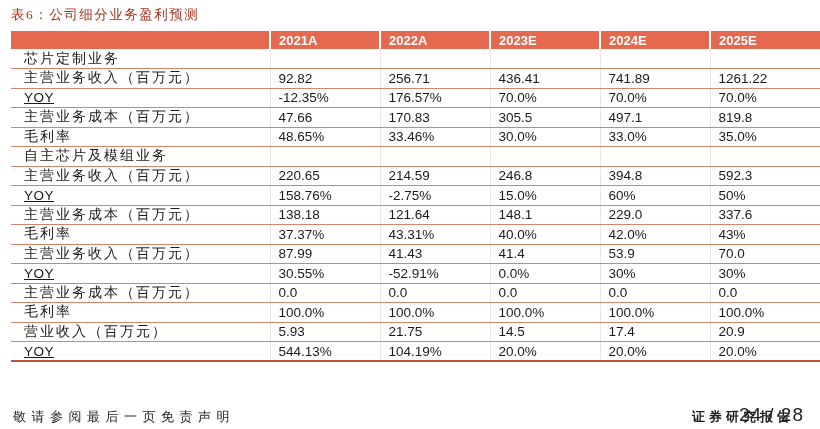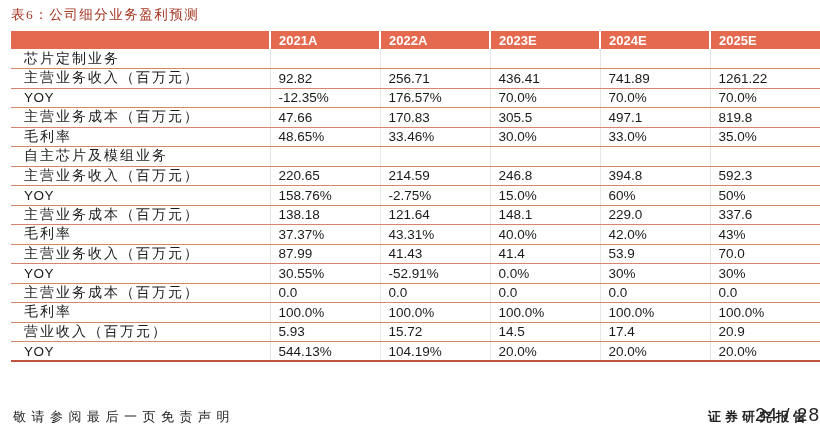--- a/index.html
+++ b/index.html
@@ -48,7 +48,7 @@
   }
   tbody tr.latin-label td.lbl{
     font-family:"Liberation Sans","DejaVu Sans",sans-serif;
-    letter-spacing:0.5px;font-size:13.5px;
+    letter-spacing:0.5px;font-size:13.5px;text-decoration:underline;
   }
   tbody td.val{border-left:1px solid var(--vline);}
   tbody tr:last-child td{border-bottom:2px solid var(--line_strong);}

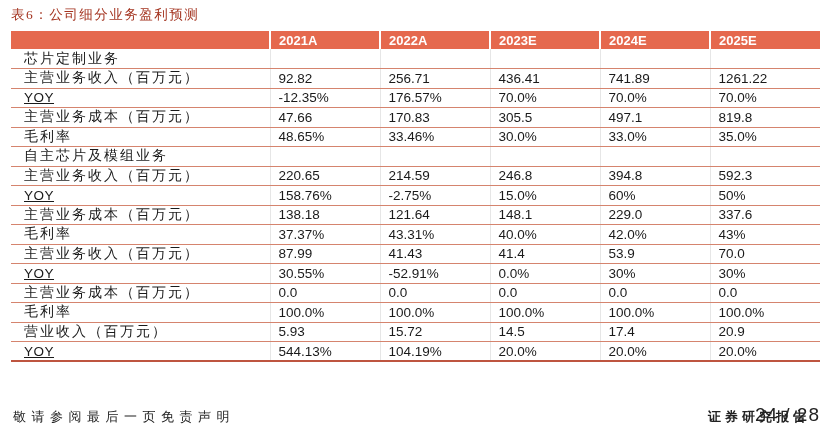--- a/index.html
+++ b/index.html
@@ -211,7 +211,7 @@
     <tr>
       <td class="lbl">营业收入（百万元）</td>
       <td class="val">5.93</td>
-      <td class="val">15.72</td>
+      <td class="val">21.75</td>
       <td class="val">14.5</td>
       <td class="val">17.4</td>
       <td class="val">20.9</td>

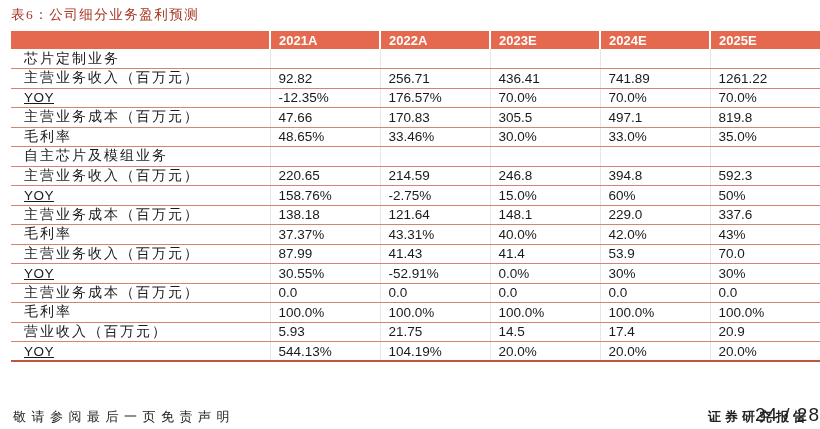--- a/index.html
+++ b/index.html
@@ -53,7 +53,7 @@
   tbody td.val{border-left:1px solid var(--vline);}
   tbody tr:last-child td{border-bottom:2px solid var(--line_strong);}
   .page-footer{
-    position:absolute;left:0;right:0;bottom:3px;height:18px;
+    position:absolute;left:0;right:16px;bottom:3px;height:18px;
     font-size:12.5px;color:#222222;
   }
   .footer-left{

